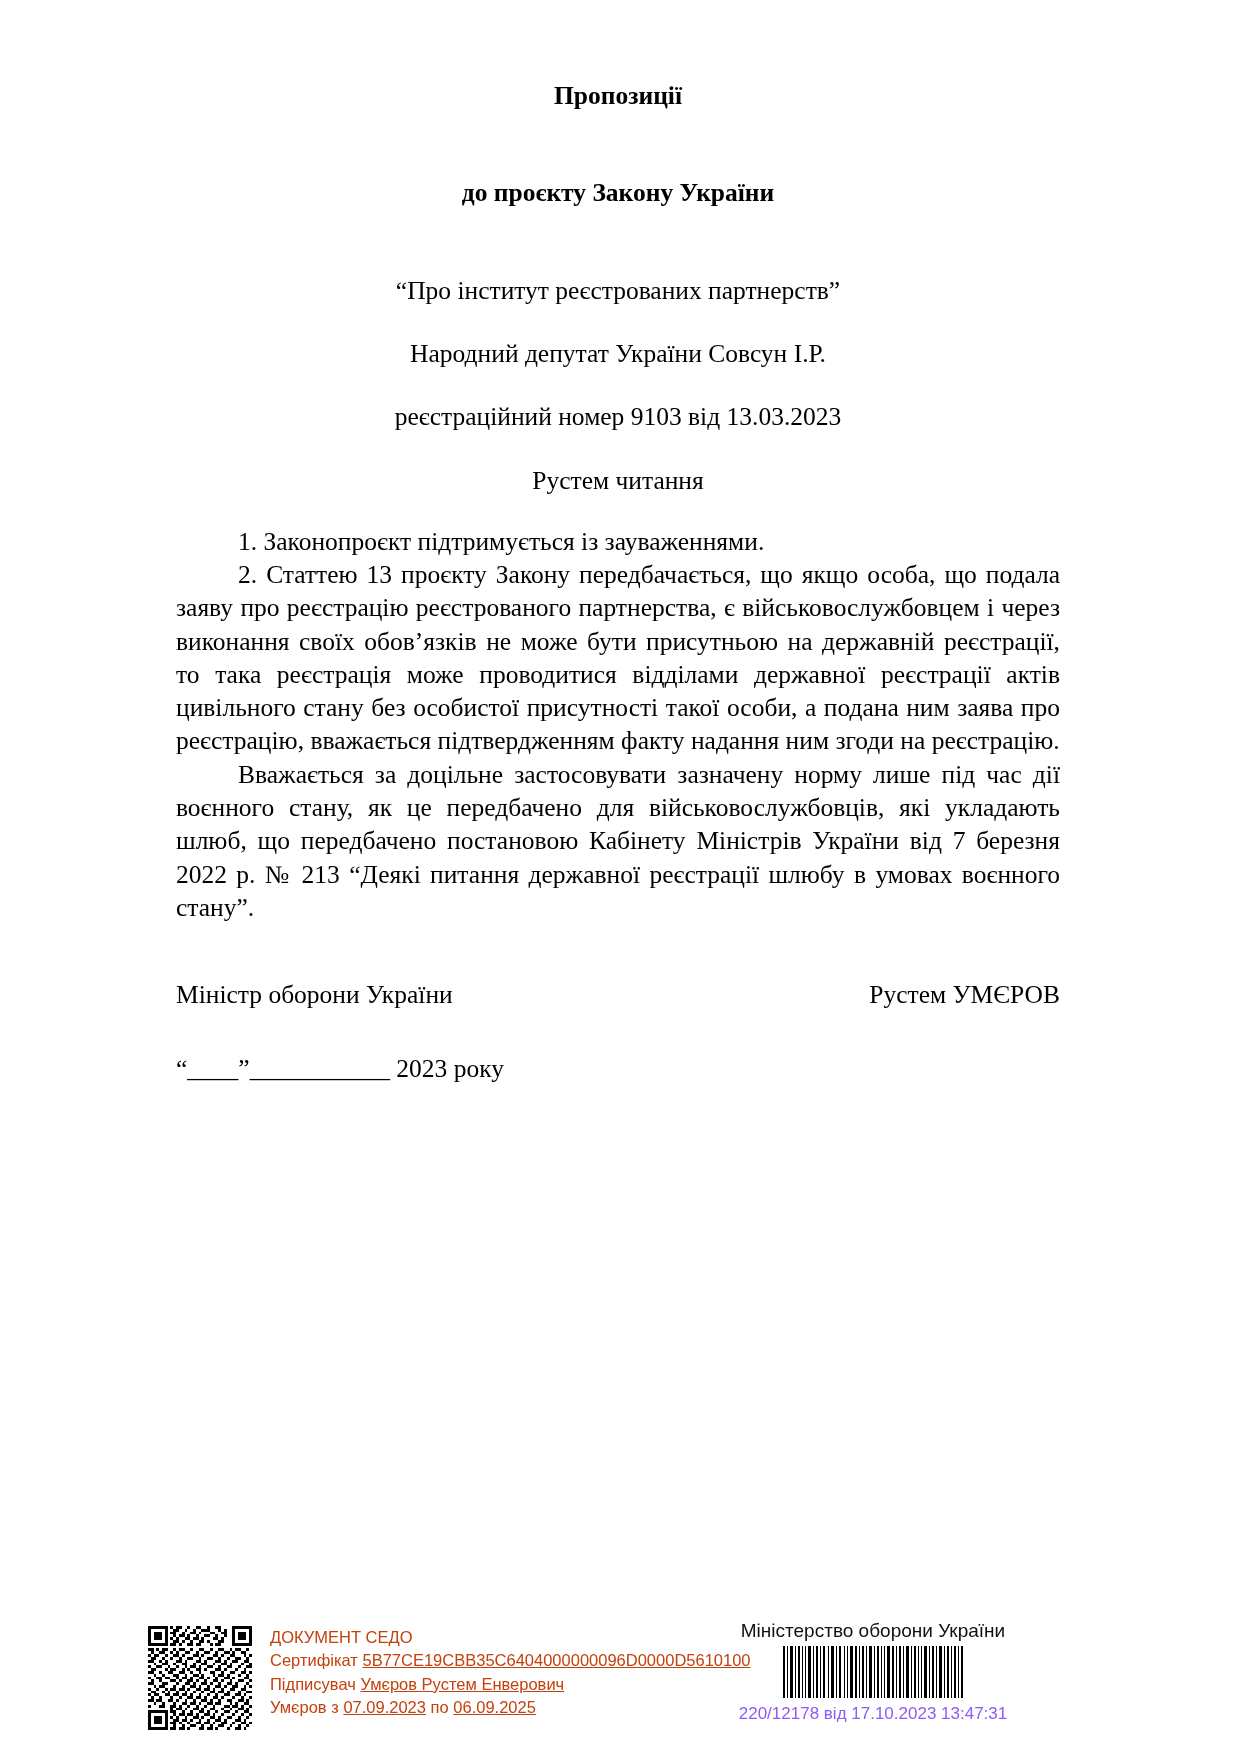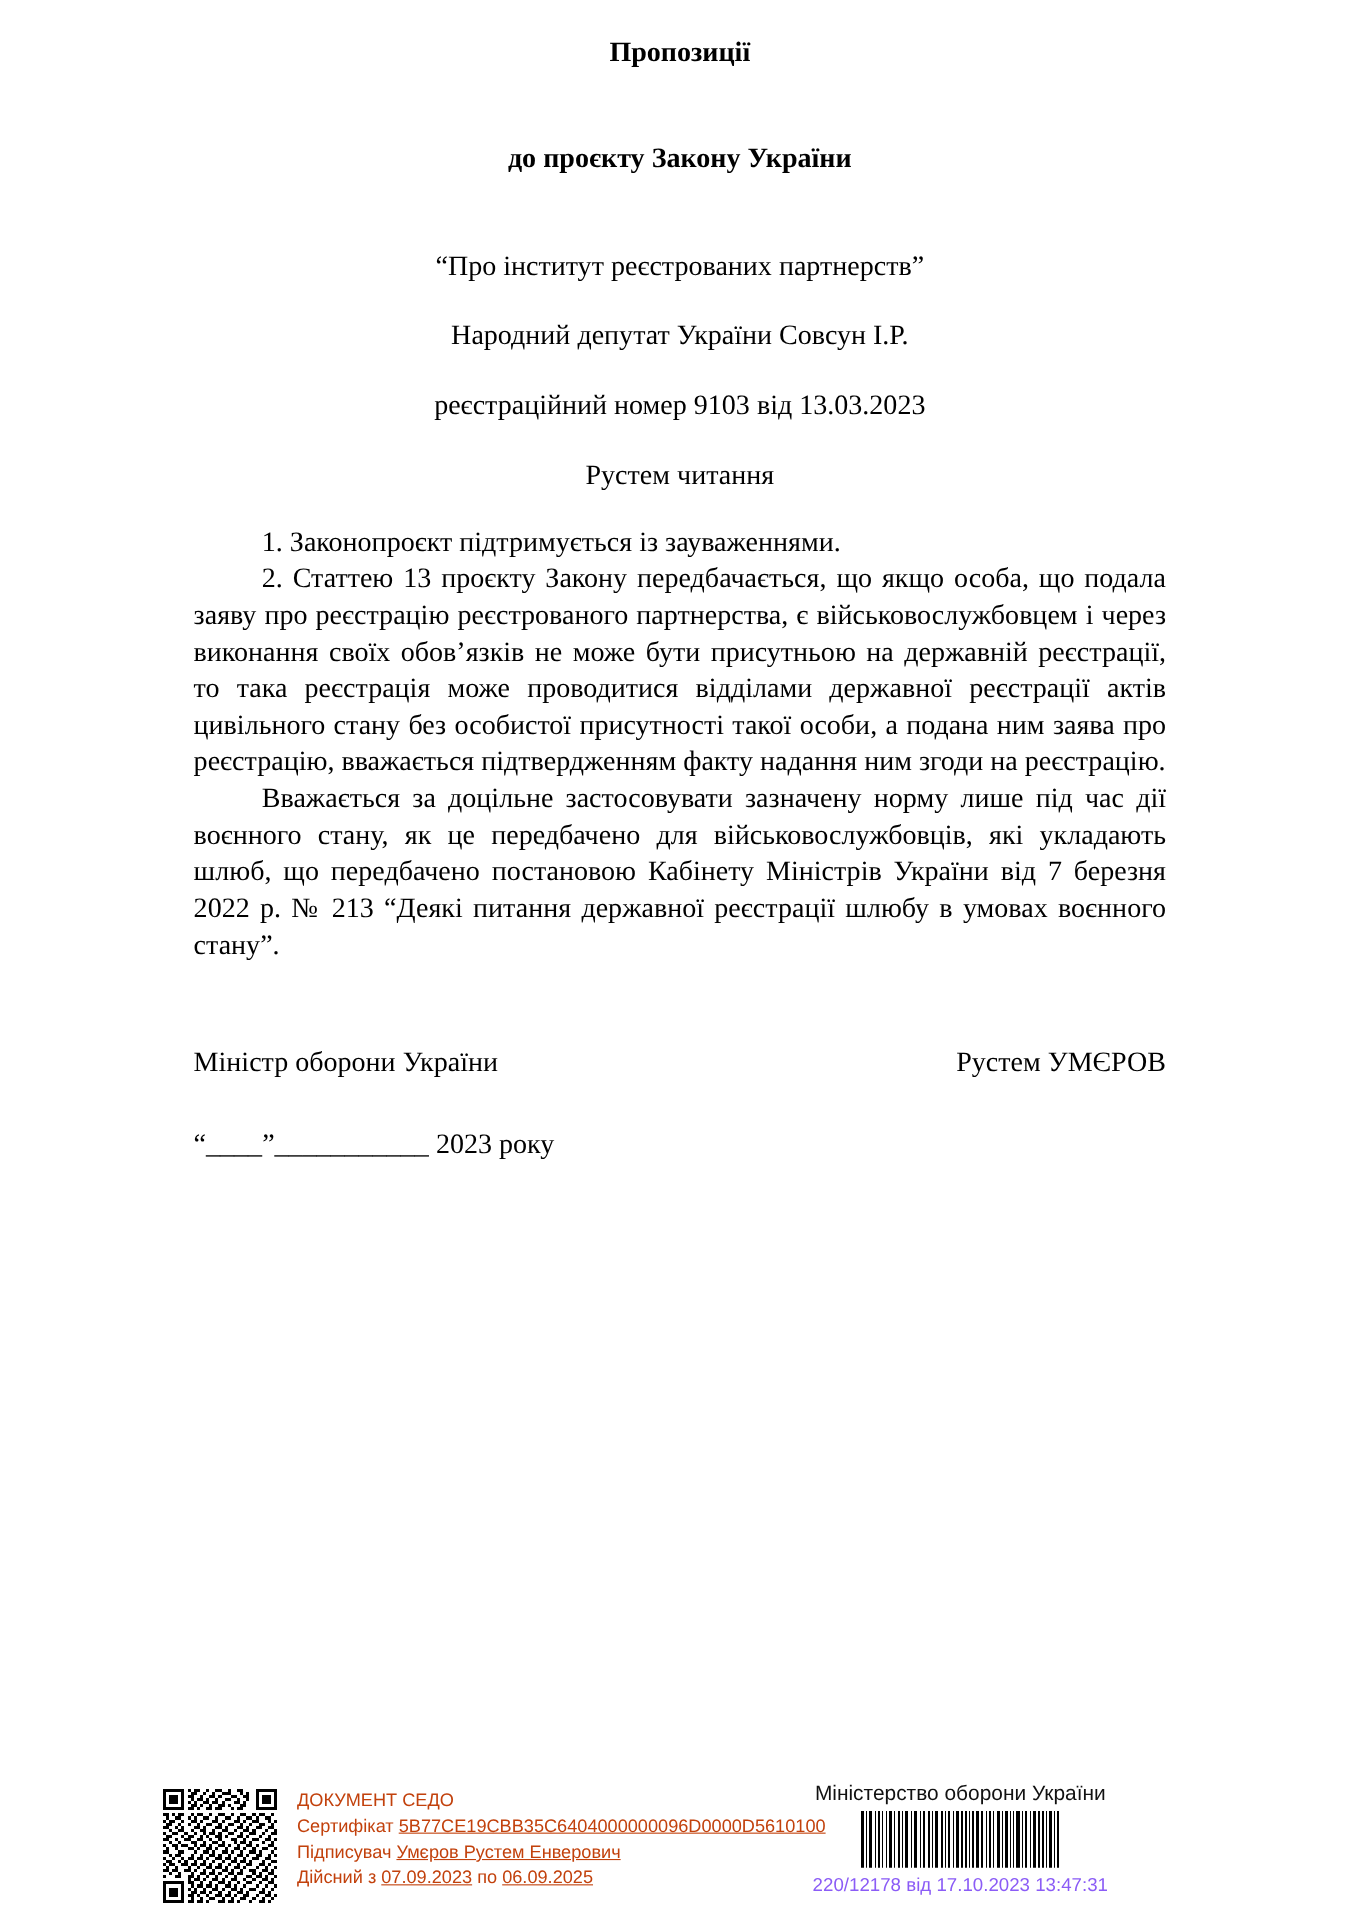--- a/index.html
+++ b/index.html
@@ -28,7 +28,7 @@
     width: 884px;
   }
 
-  .title-block { padding-top: 32px; }
+  .title-block { padding-top: 81px; }
 
   .line-center {
     text-align: center;

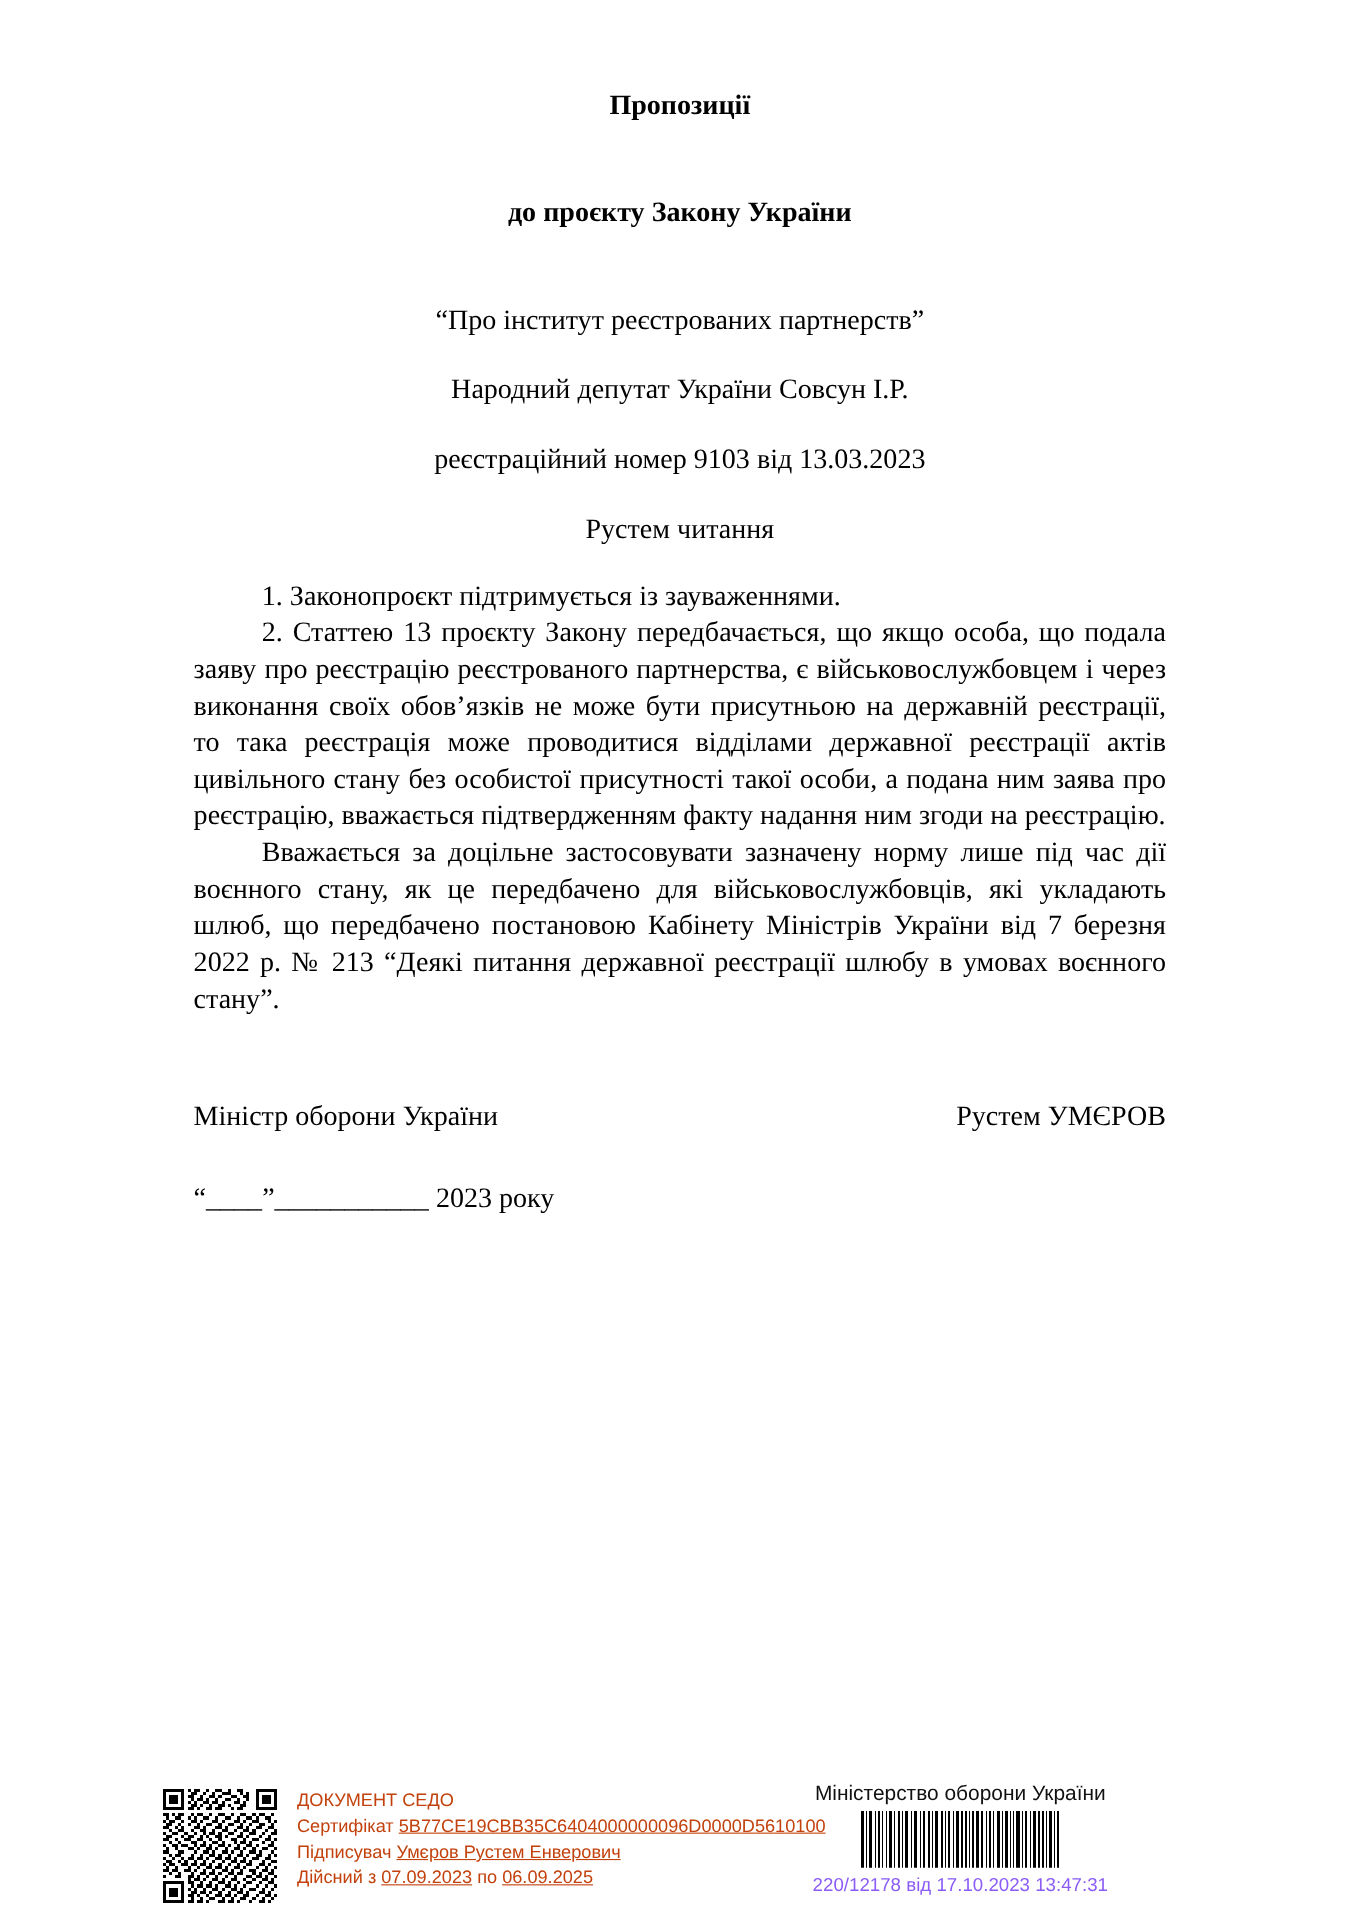--- a/index.html
+++ b/index.html
@@ -57,7 +57,7 @@
     justify-content: space-between;
     align-items: baseline;
     font-size: 25.5px;
-    margin-top: 76px;
+    margin-top: 56px;
     gap: 16px;
   }
 

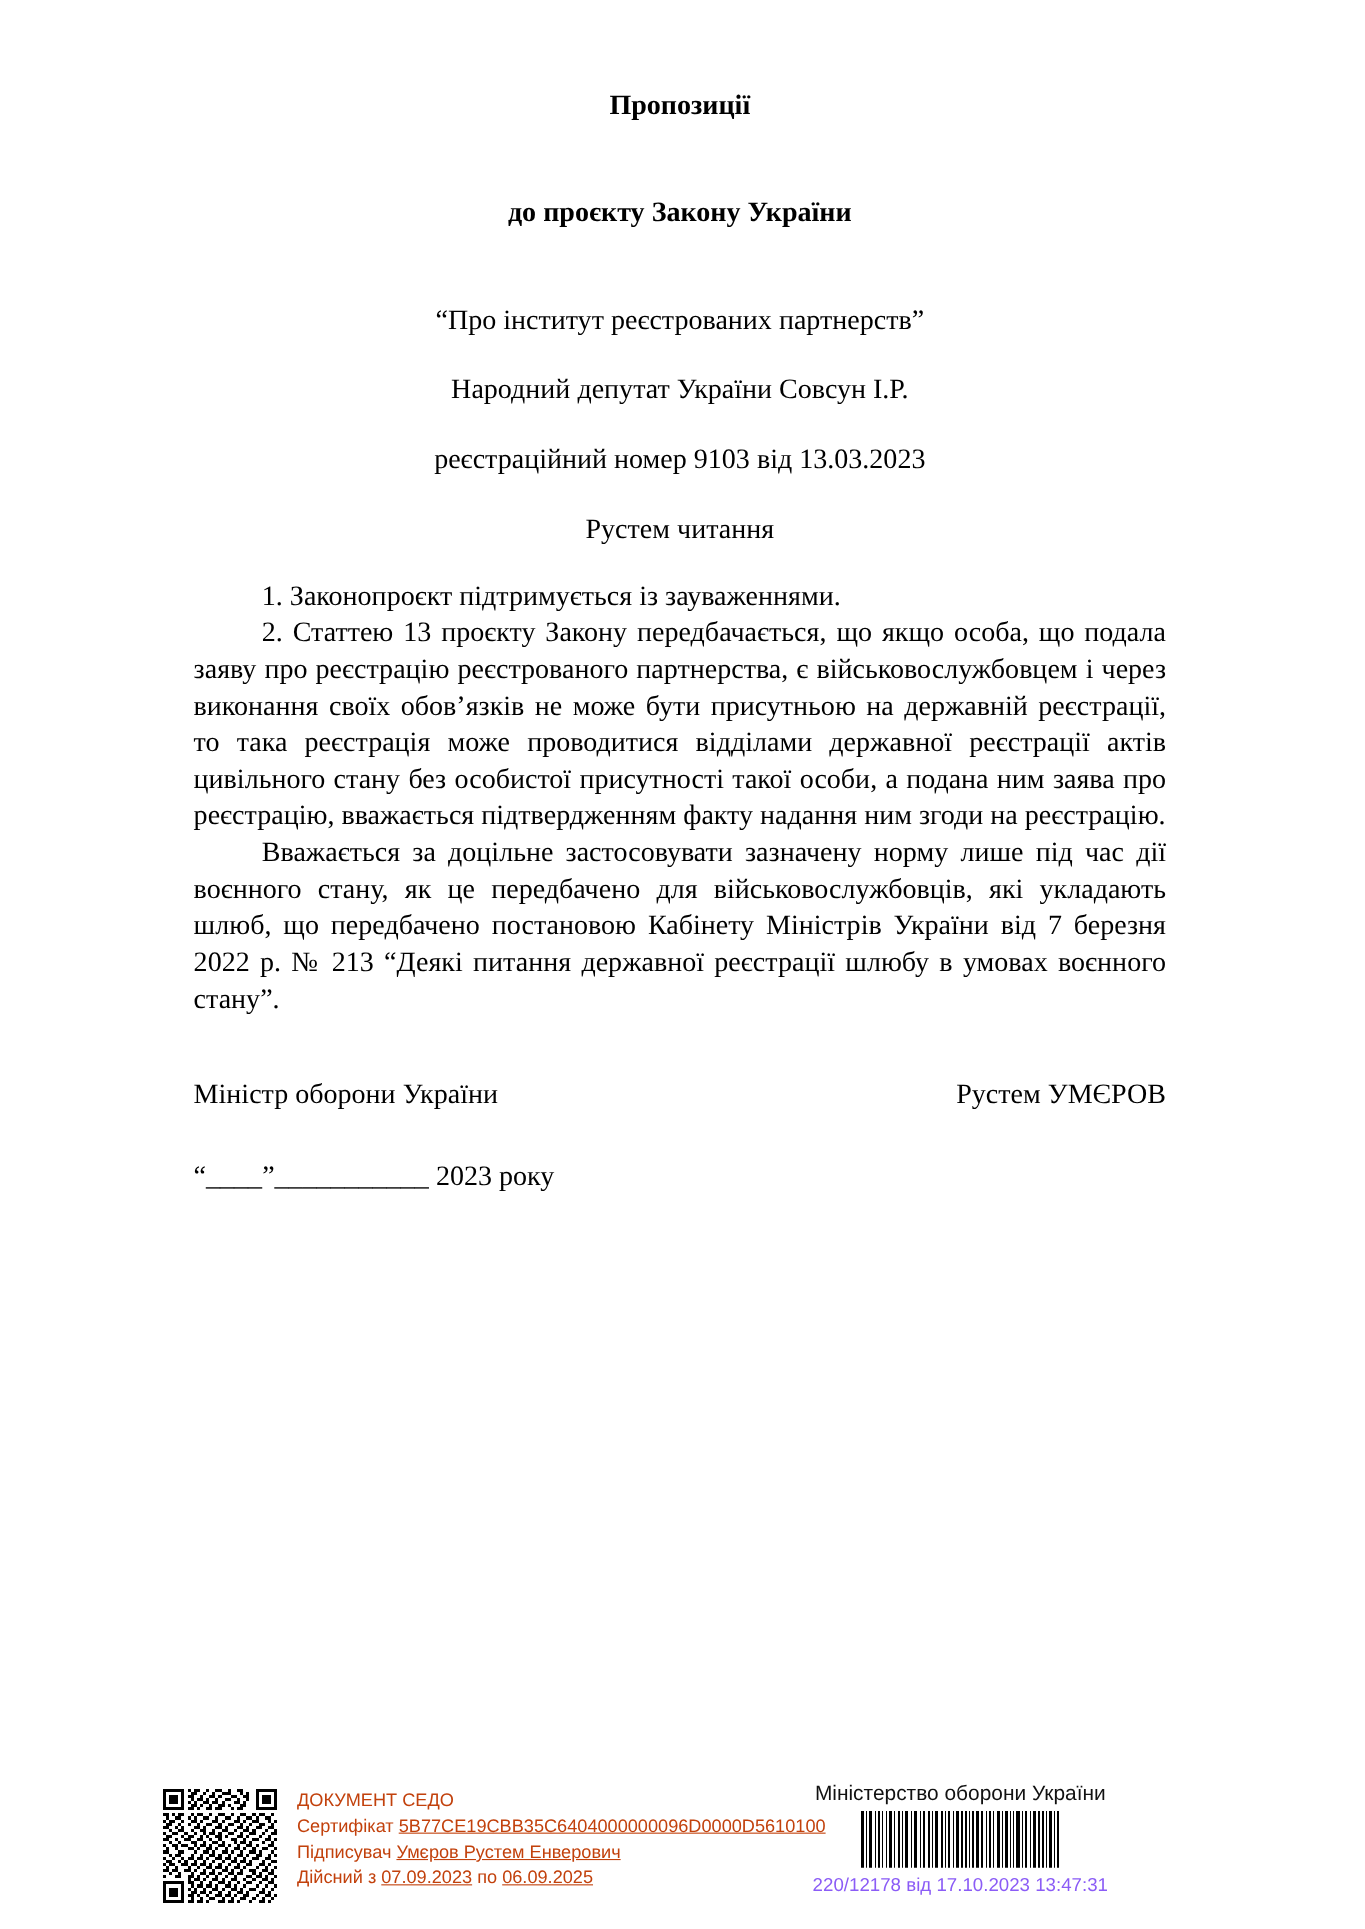--- a/index.html
+++ b/index.html
@@ -562,7 +562,7 @@
           <span class="u">Умєров Рустем Енверович</span>
         </div>
         <div>
-          <span>Дійсний з</span>
+          <span>Умєров з</span>
           <span class="u">07.09.2023</span>
           <span>по</span>
           <span class="u">06.09.2025</span>

